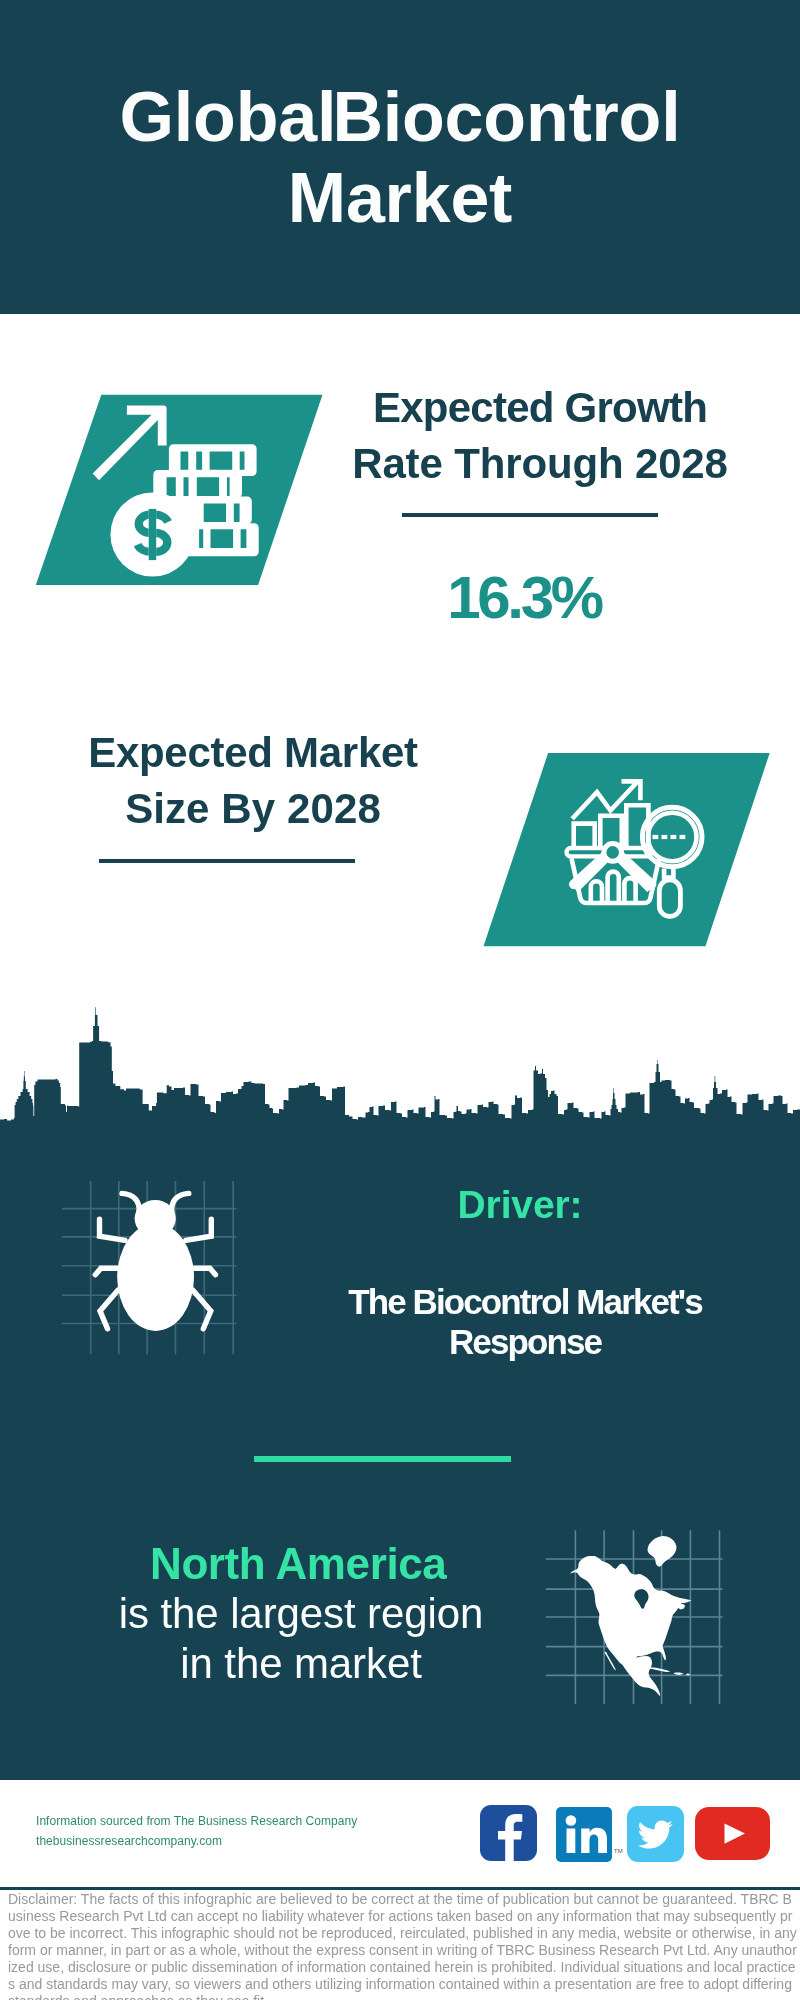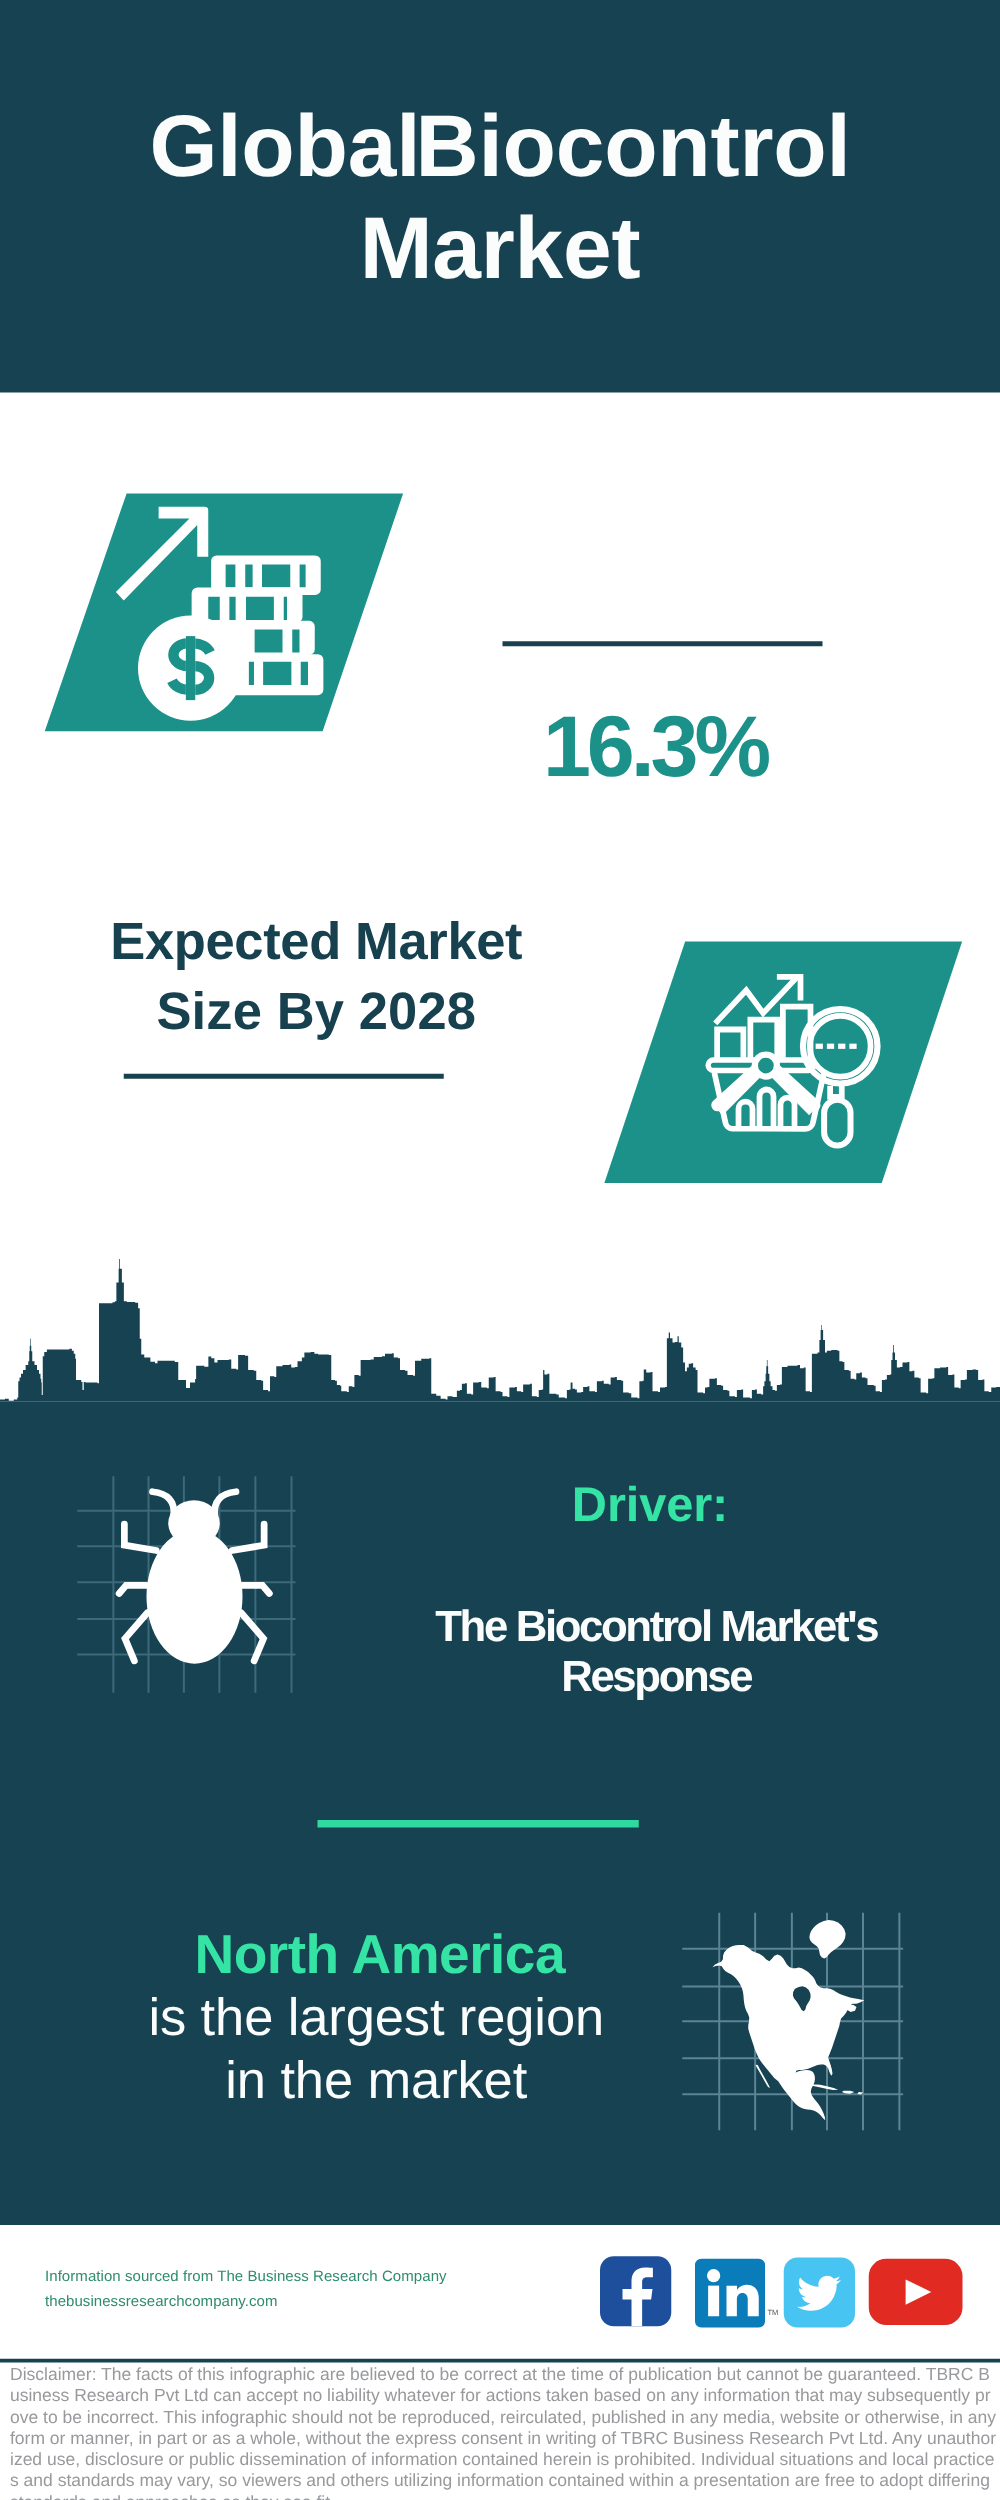--- a/index.html
+++ b/index.html
@@ -102,6 +102,7 @@
       <rect x="120.7" y="118.9" width="7.5" height="51.2" fill="#1b9189"></rect>
     </g>
   </svg>
+  <div class="stat-label" id="label1"><span>Expected Growth</span><br><span class="l2">Rate Through 2028</span></div>
   <div class="stat-rule" id="rule1"></div>
   <div class="stat-value" id="value1">16.3%</div>
 

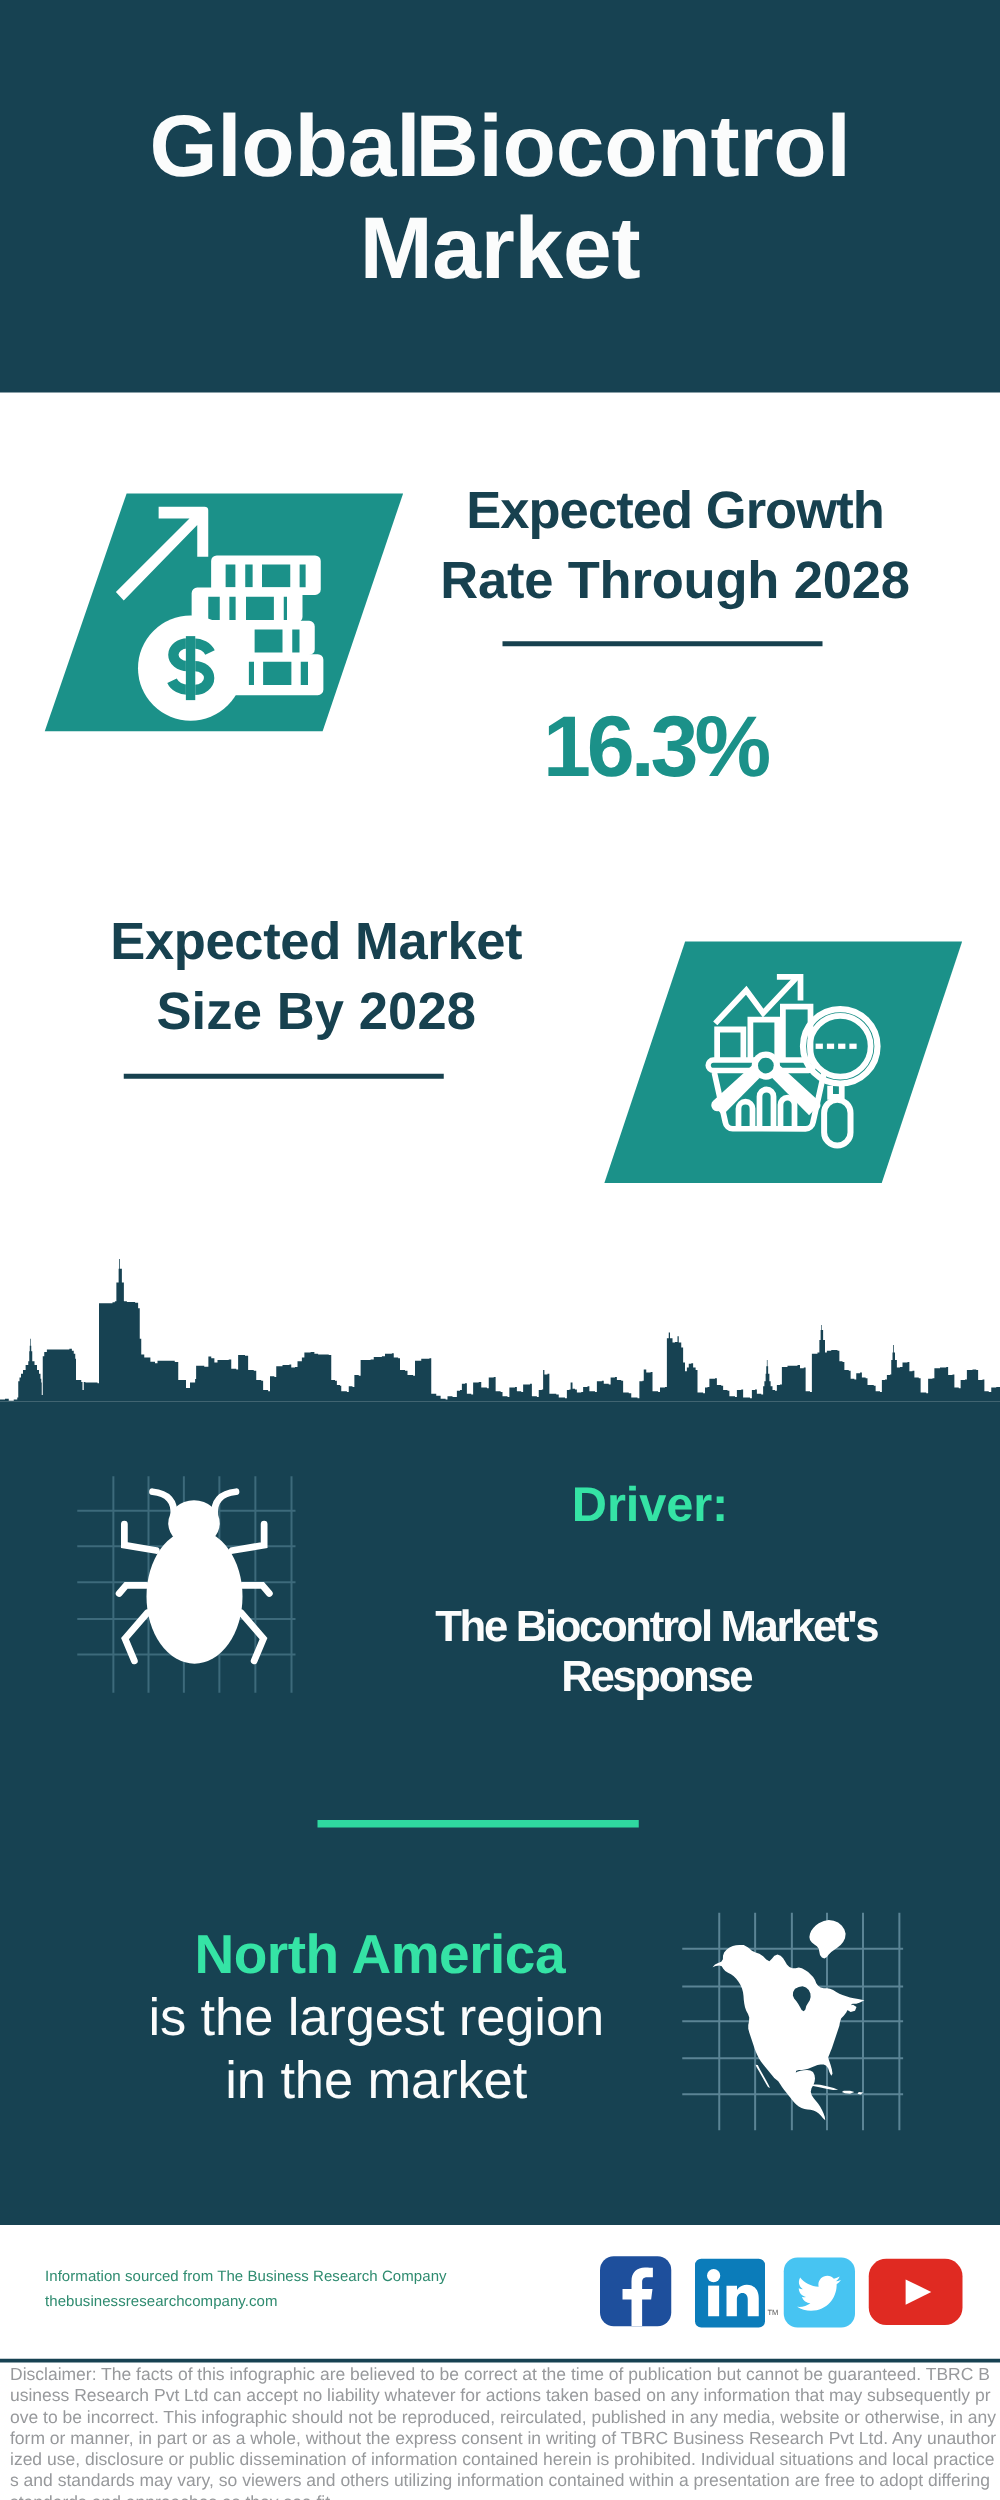--- a/index.html
+++ b/index.html
@@ -15,7 +15,7 @@
   .stat-label .m1{letter-spacing:-0.28px;}
   .stat-label .m2{letter-spacing:0.1px;margin-top:40px;}
   .stat-rule{position:absolute;height:4px;background:#17414f;}
-  .stat-value{position:absolute;color:#1b9189;font-size:69px;font-weight:bold;line-height:94px;text-align:center;letter-spacing:-3.3px;white-space:nowrap;}
+  .stat-value{position:absolute;color:#1b9189;font-size:60px;font-weight:bold;line-height:94px;text-align:center;letter-spacing:-3.3px;white-space:nowrap;}
 
   
   #icon1{position:absolute;left:28px;top:390px;width:300px;height:200px;}

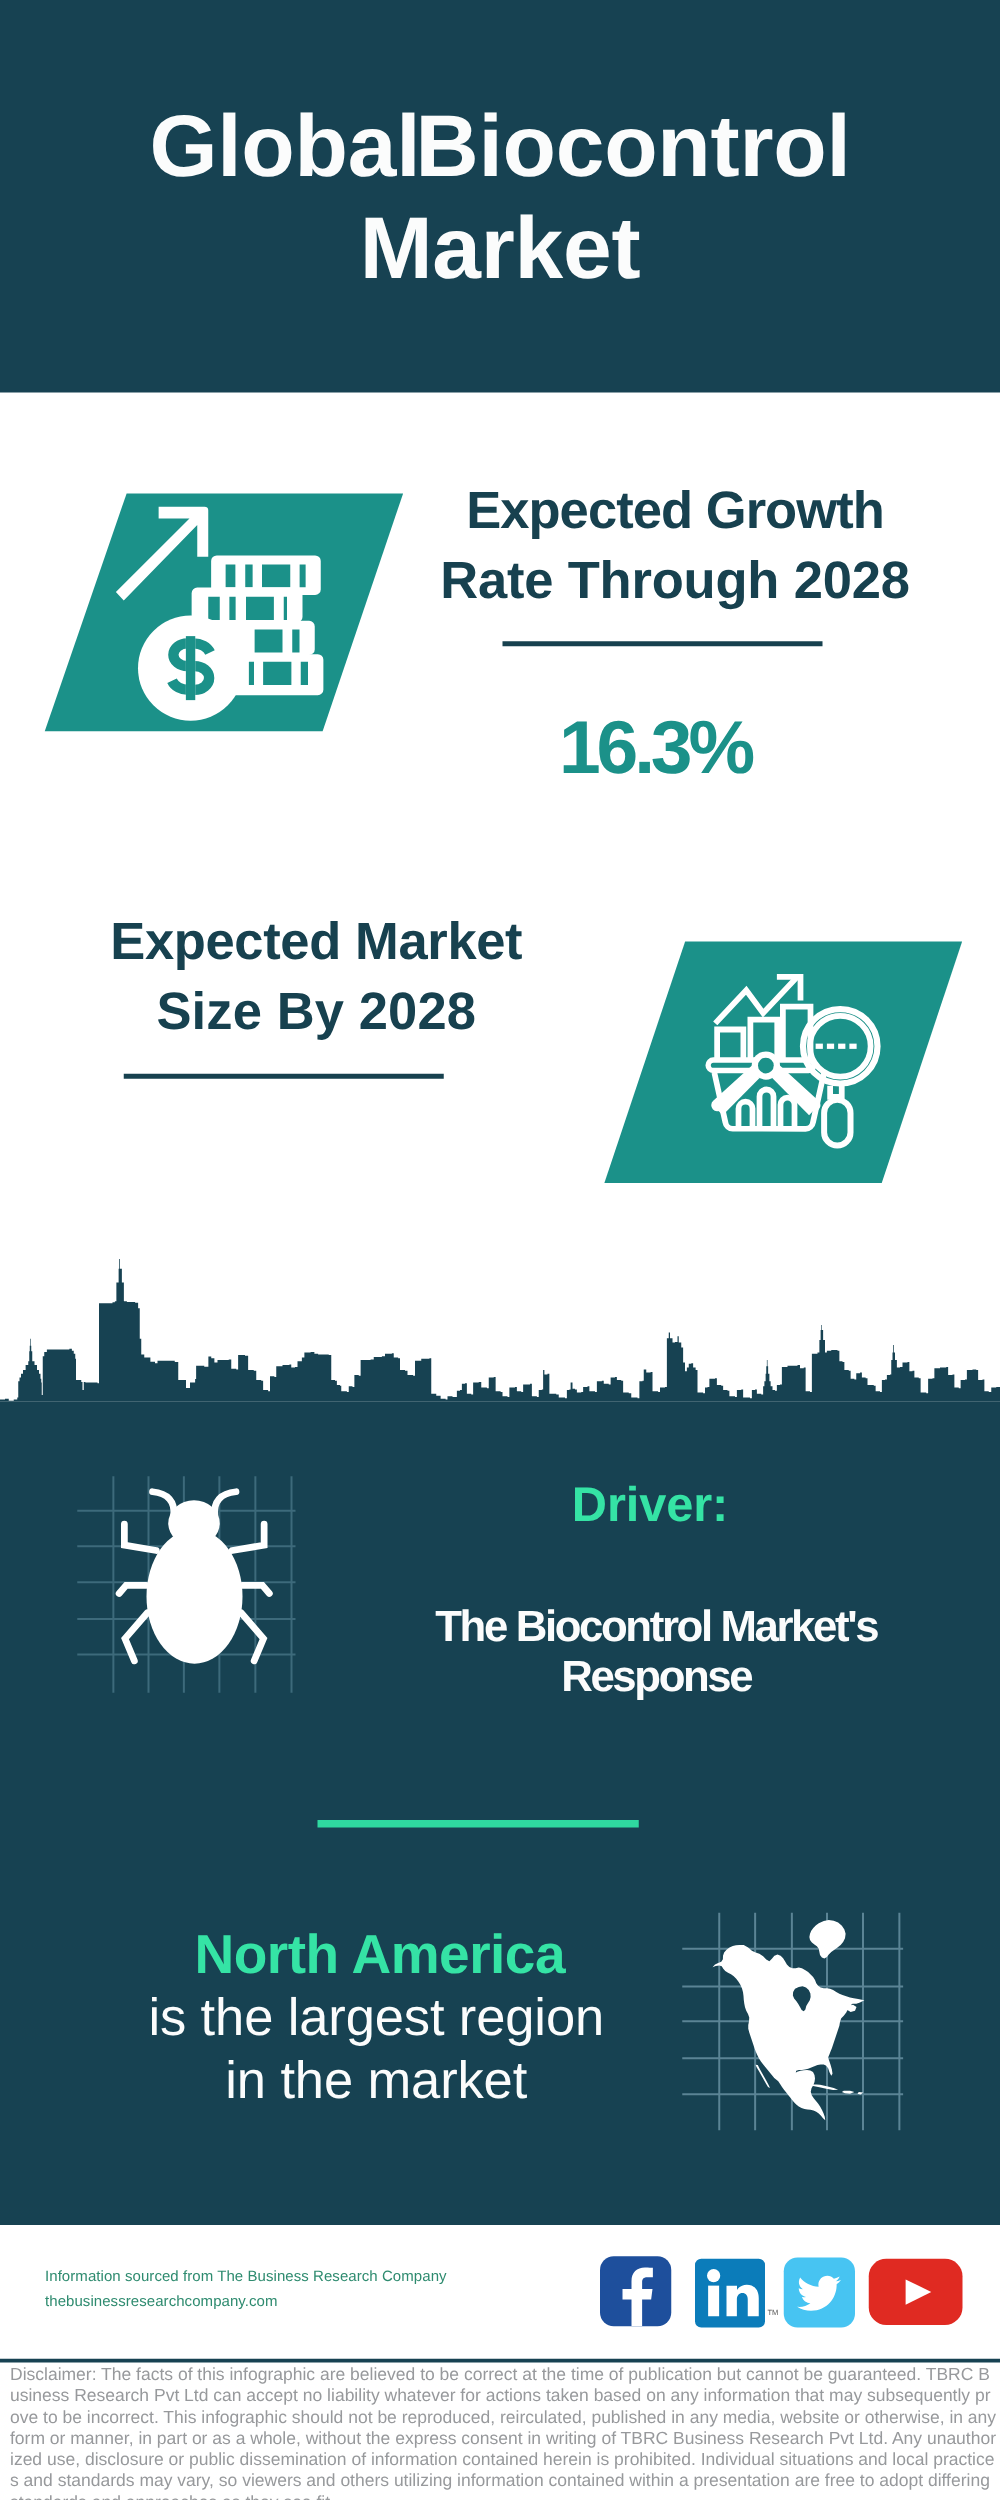--- a/index.html
+++ b/index.html
@@ -41,7 +41,7 @@
 
   
   #mapicon{position:absolute;left:540px;top:1520px;width:190px;height:195px;}
-  .region-title{position:absolute;left:150px;top:1540px;width:302px;text-align:right;color:#35e3a5;
+  .region-title{position:absolute;left:150px;top:1540px;width:302px;text-align:left;color:#35e3a5;
      font-size:44px;font-weight:bold;line-height:48px;letter-spacing:-0.4px;white-space:nowrap;}
   .region-text{position:absolute;left:100px;top:1589px;width:402px;text-align:center;color:#fbfcfc;
      font-size:42px;font-weight:normal;line-height:50px;letter-spacing:-0.1px;white-space:nowrap;}

